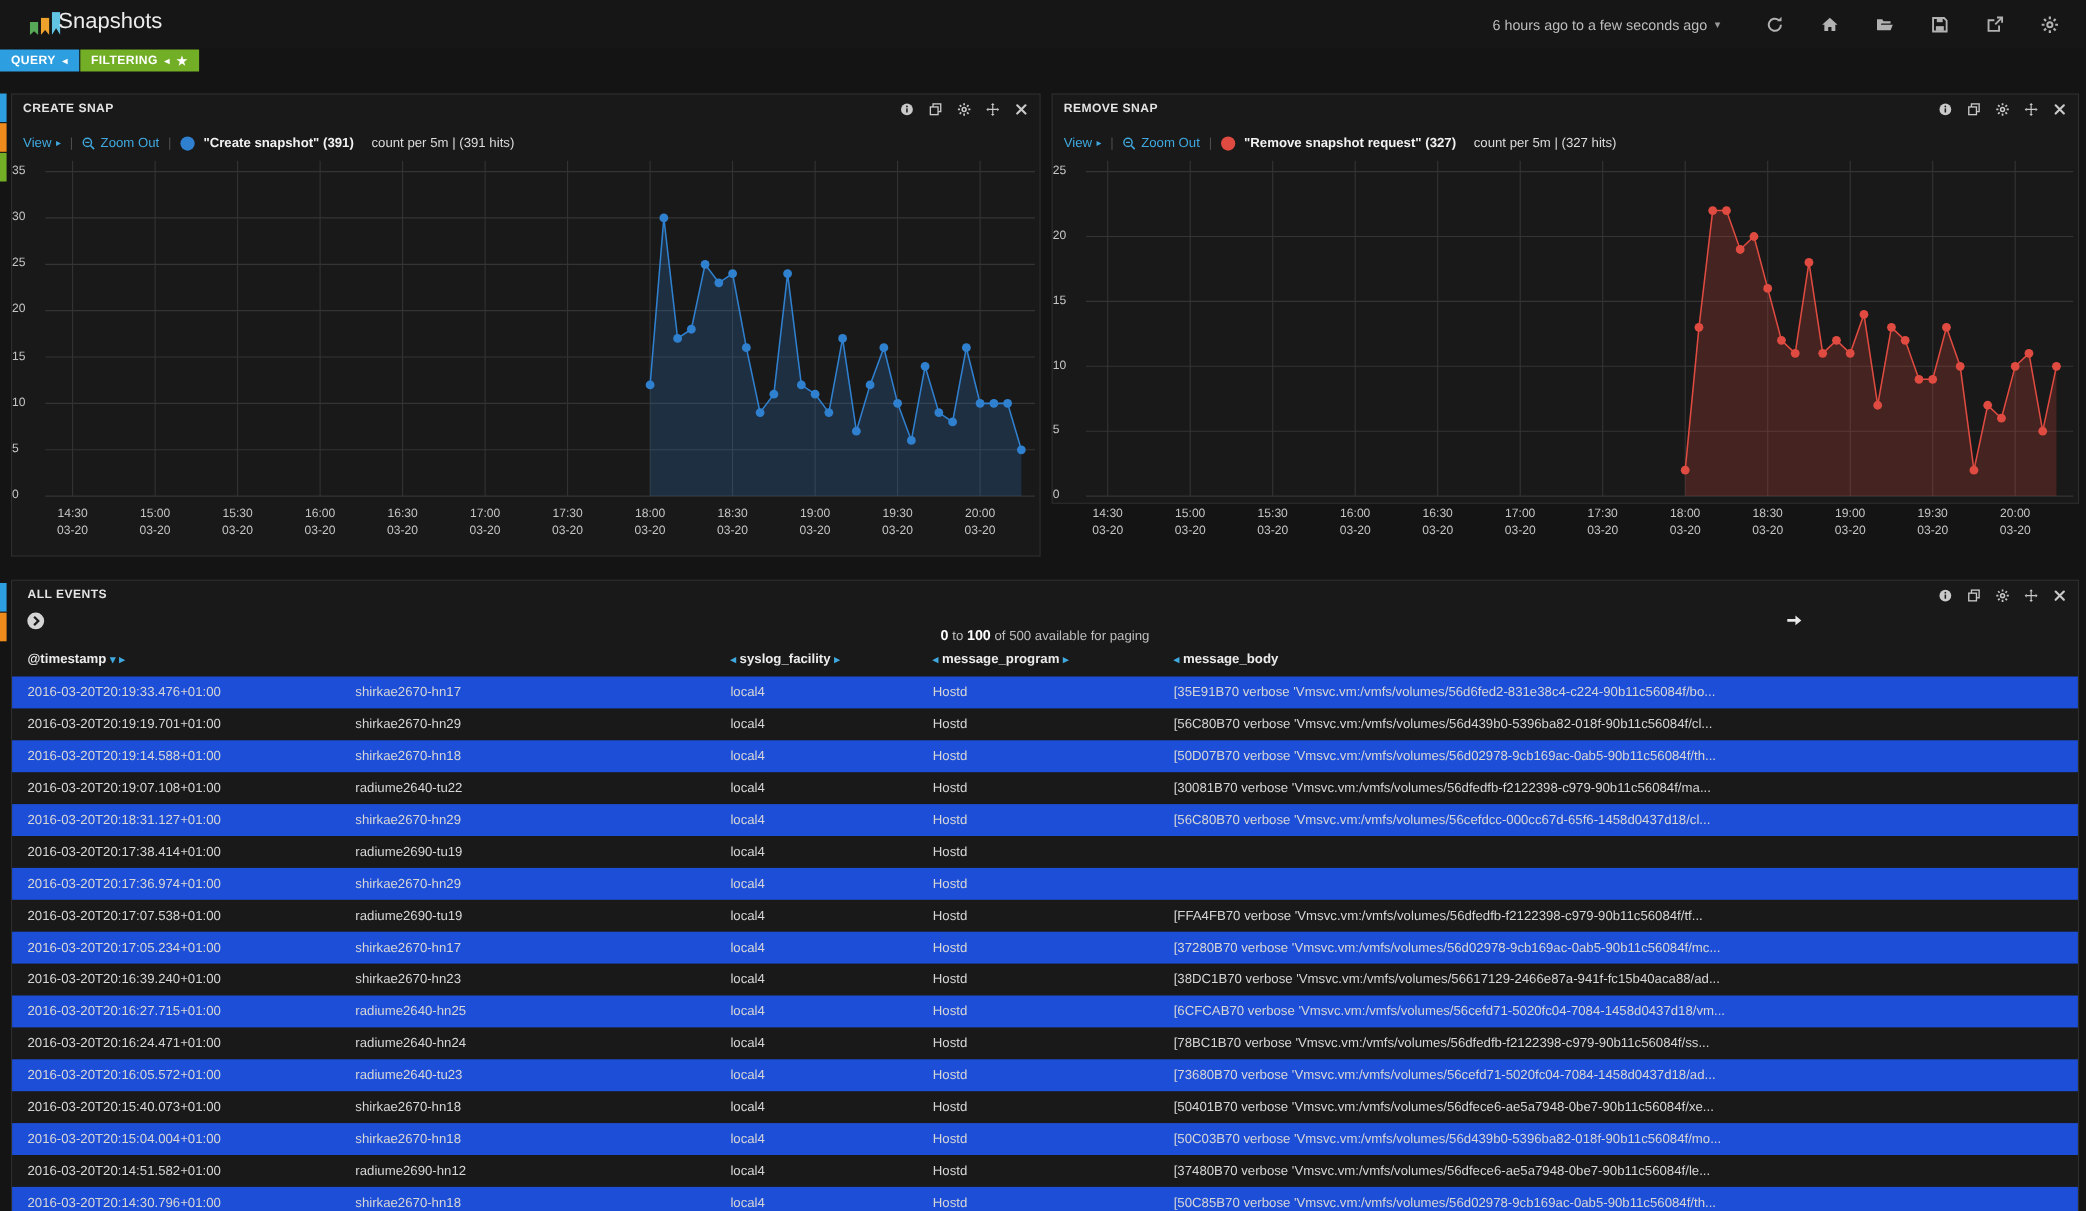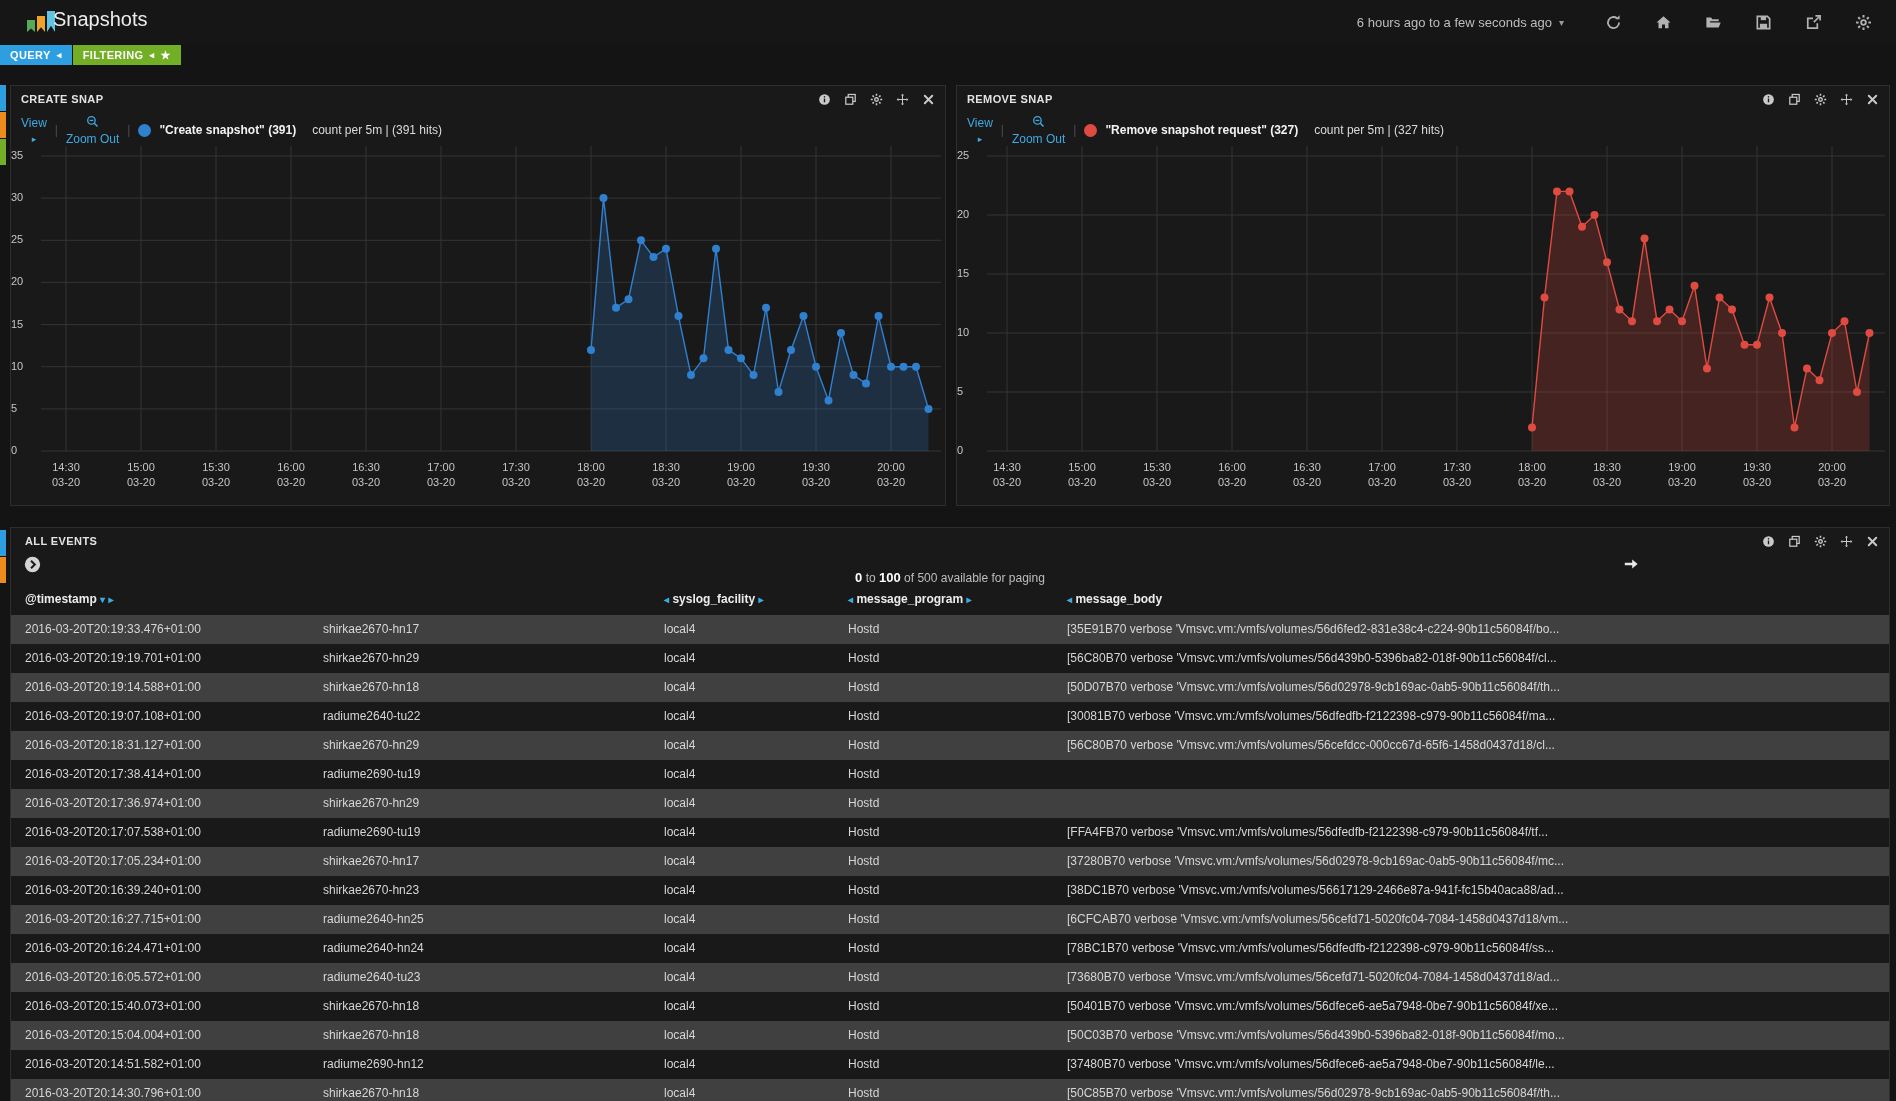--- a/index.html
+++ b/index.html
@@ -33,7 +33,7 @@
   
   .panel { position:absolute; background:#191919; border:1px solid #2e2e2e; }
   #panel-create { left:10px; top:85px;  width:936px; height:421px; }
-  #panel-remove { left:956px; top:85px; width:934px; height:421px; }
+  #panel-remove { left:956px; top:85px; width:934px; height:373px; }
   #panel-events { left:10px; top:527px; width:1880px; height:580px; }
   .panel-title { position:absolute; left:10px; top:7px; font-size:11px; font-weight:bold; letter-spacing:.4px; color:#e3e3e3; }
   #panel-events .panel-title { left:14px; }

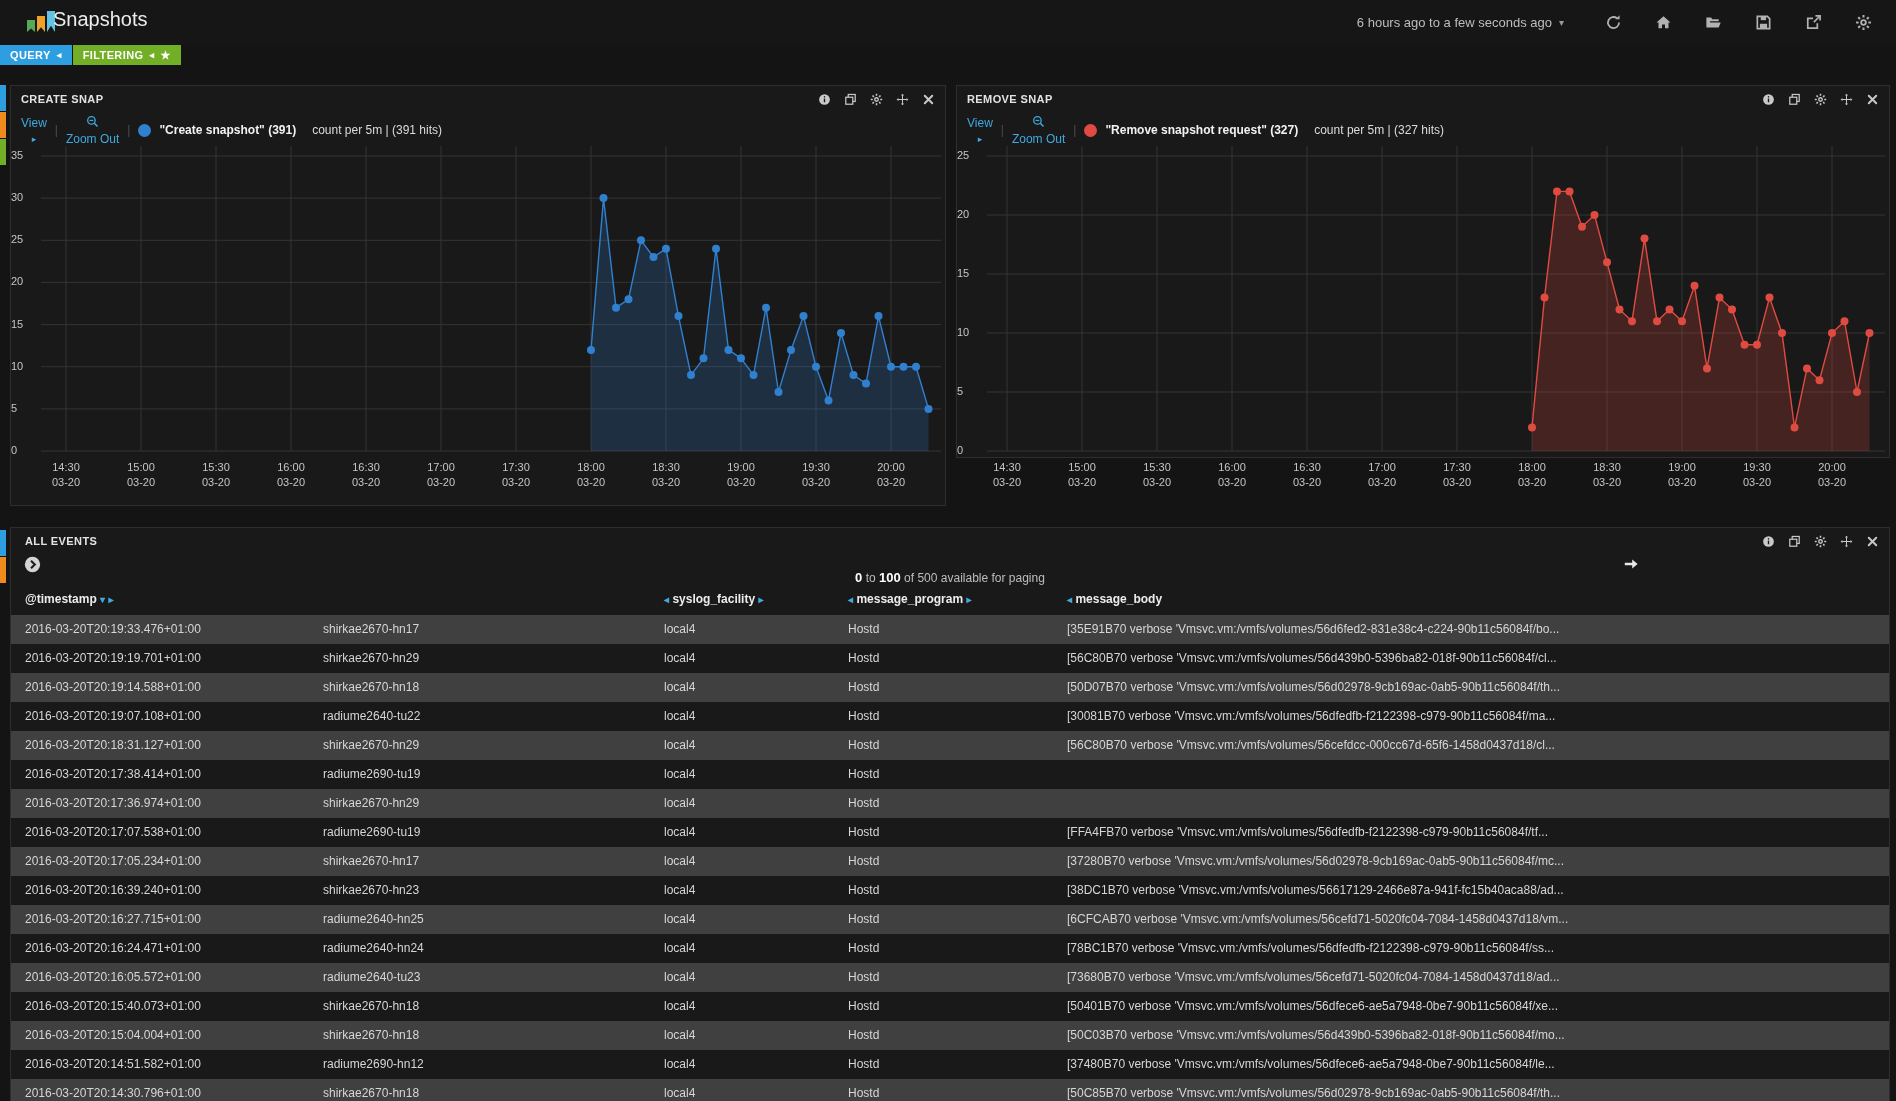--- a/index.html
+++ b/index.html
@@ -42,7 +42,7 @@
   .p-icon svg { width:13px; height:13px; display:block; }
   
   .legend { position:absolute; left:10px; top:36px; height:16px; display:flex; align-items:center; gap:8px; font-size:12px; white-space:nowrap; }
-  .lnk { color:#3fa9e0; cursor:pointer; display:flex; align-items:center; gap:4px;flex-direction:column; }
+  .lnk { color:#3fa9e0; cursor:pointer; display:flex; align-items:center; gap:4px; }
   .lnk .tri8 { font-size:9px; }
   .lnk .zicon { width:13px; height:13px; }
   .lnk .zicon svg { width:13px; height:13px; display:block; }

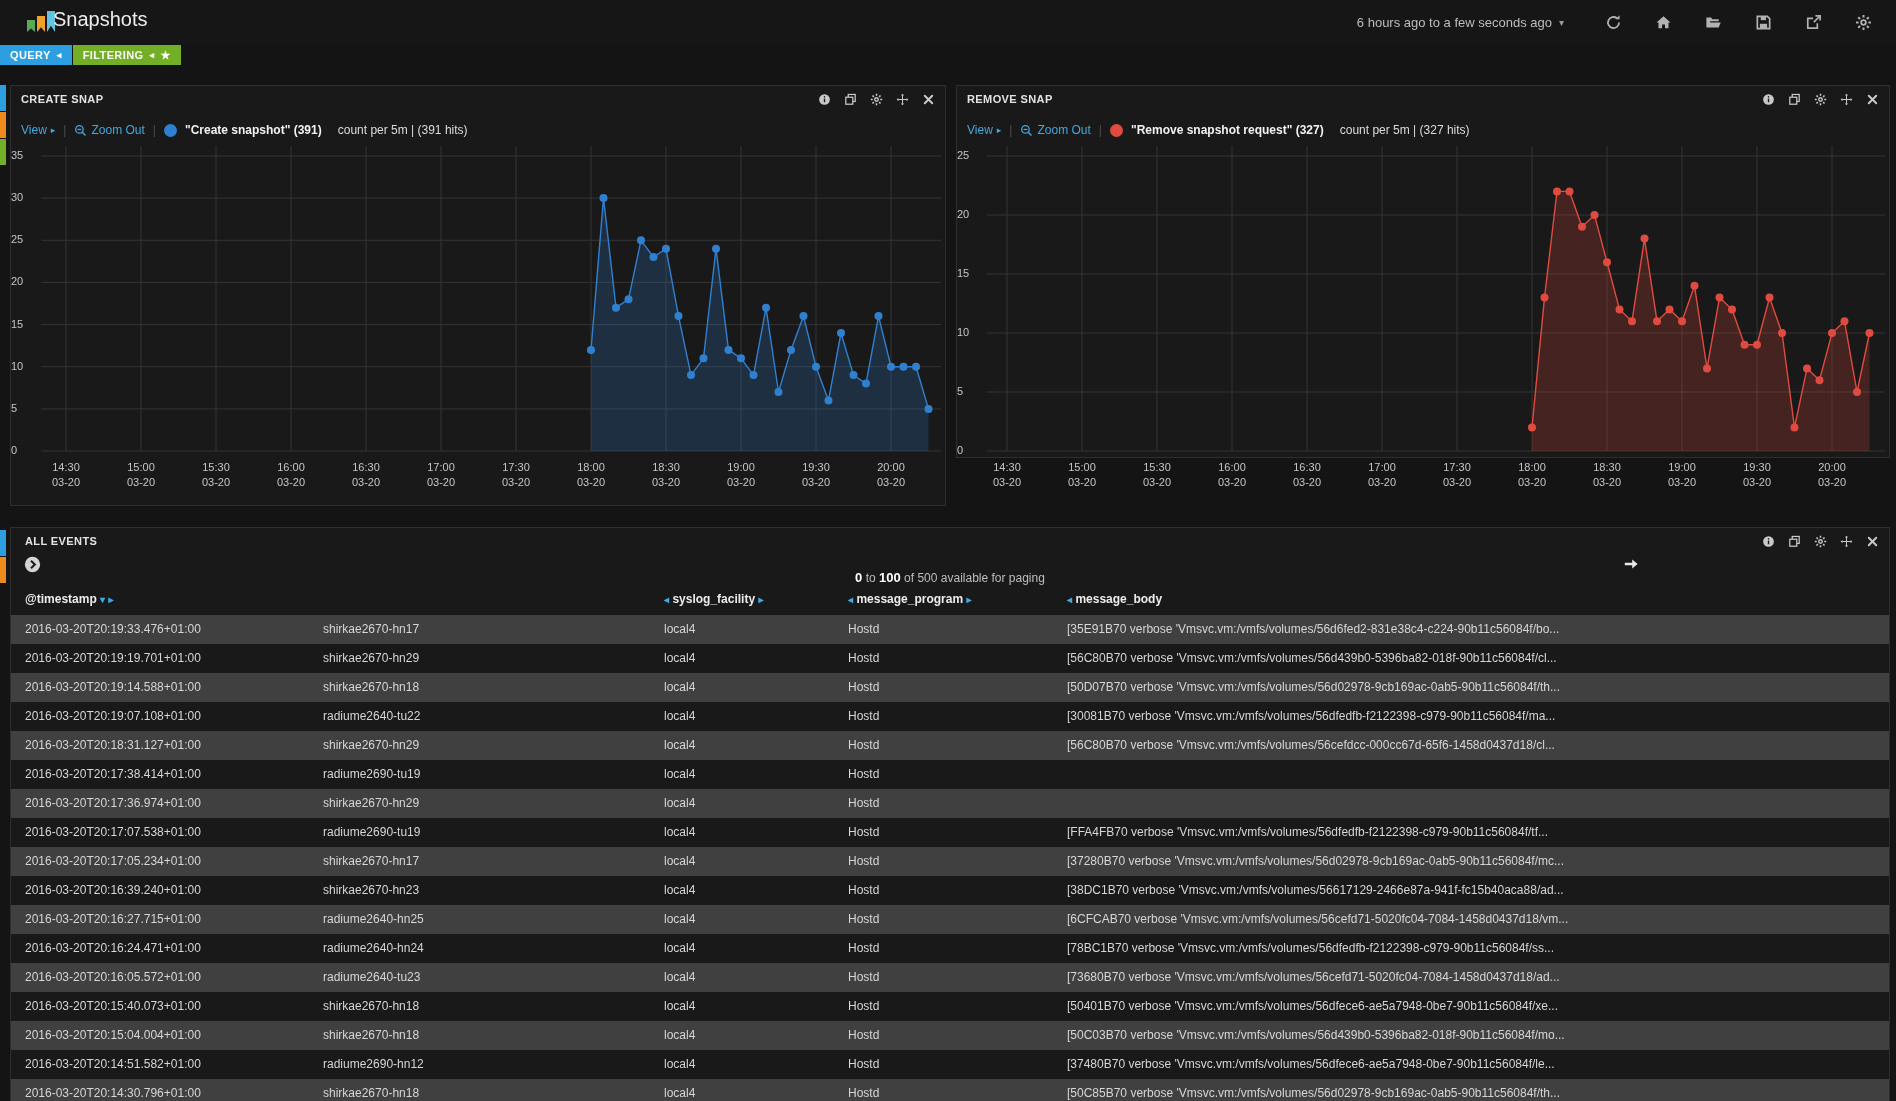--- a/index.html
+++ b/index.html
@@ -68,7 +68,7 @@
   .th .arr { color:#3fa9e0; font-size:10px; }
   .tbody { position:absolute; left:0; top:87px; width:100%; }
   .trow { position:absolute; left:0; width:100%; height:29px; cursor:pointer; }
-  .trow.striped { background:#404040; }
+  .trow.striped { background:#1d4ed8; }
   .td { position:absolute; font-size:12px; color:#d6d6d6; line-height:29px; white-space:nowrap; overflow:hidden; }
   .c0 { left:14px;   width:288px; }
   .c1 { left:312px;  width:331px; }

